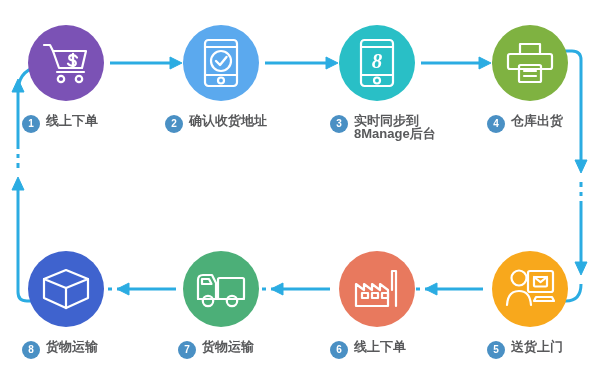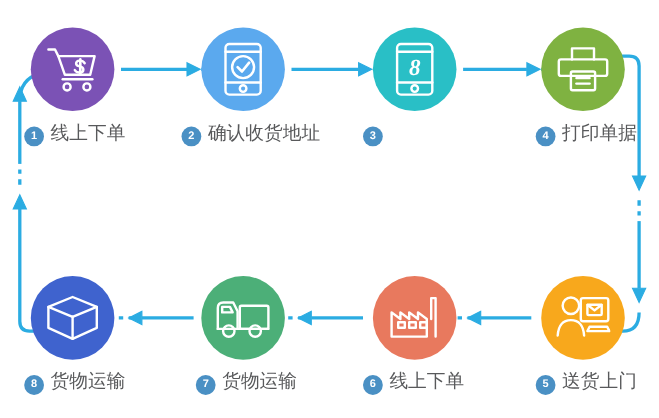--- a/index.html
+++ b/index.html
@@ -13,7 +13,7 @@
   .badge{width:18px;height:18px;border-radius:50%;flex:0 0 18px;
          display:flex;align-items:center;justify-content:center;
          font-size:10px;font-weight:bold;color:#ffffff;line-height:1;margin-top:1px;}
-  .cap-text{font-size:17px;color:#58595B;line-height:13px;white-space:pre-line;font-weight:normal;}
+  .cap-text{font-size:13px;color:#58595B;line-height:13px;white-space:pre-line;font-weight:bold;}
 </style>
 </head>
 <body>

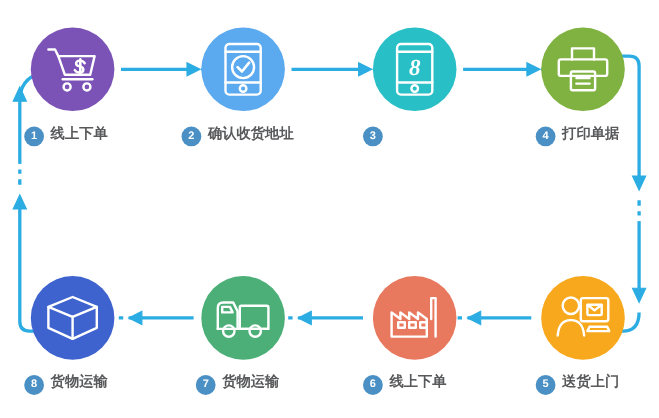--- a/index.html
+++ b/index.html
@@ -113,6 +113,8 @@
   </div>
   <div class="caption" style="left:330px;top:114px;">
     <span class="badge" style="background: rgb(74, 144, 196);">3</span>
+    <span class="cap-text" style="color: rgb(88, 89, 91);">实时同步到
+8Manage后台</span>
   </div>
 
   <div class="node" style="left: 492px; top: 25px; background: rgb(127, 178, 65);">

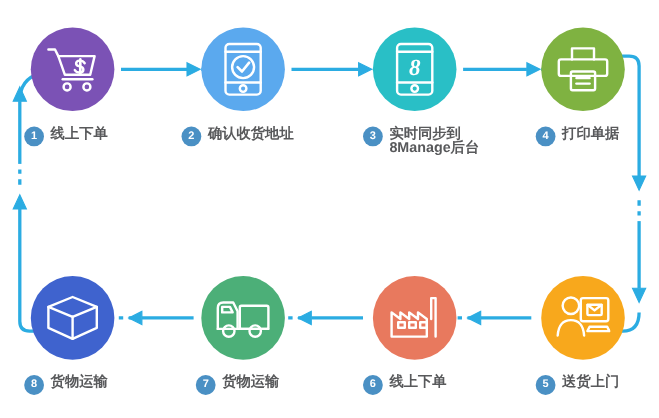--- a/index.html
+++ b/index.html
@@ -130,7 +130,7 @@
   </div>
   <div class="caption" style="left:487px;top:114px;">
     <span class="badge" style="background: rgb(74, 144, 196);">4</span>
-    <span class="cap-text" style="color: rgb(88, 89, 91);">打印单据</span>
+    <span class="cap-text" style="color: rgb(88, 89, 91);">仓库出货</span>
   </div>
 
   <div class="node" style="left: 492px; top: 251px; background: rgb(248, 168, 28);">

